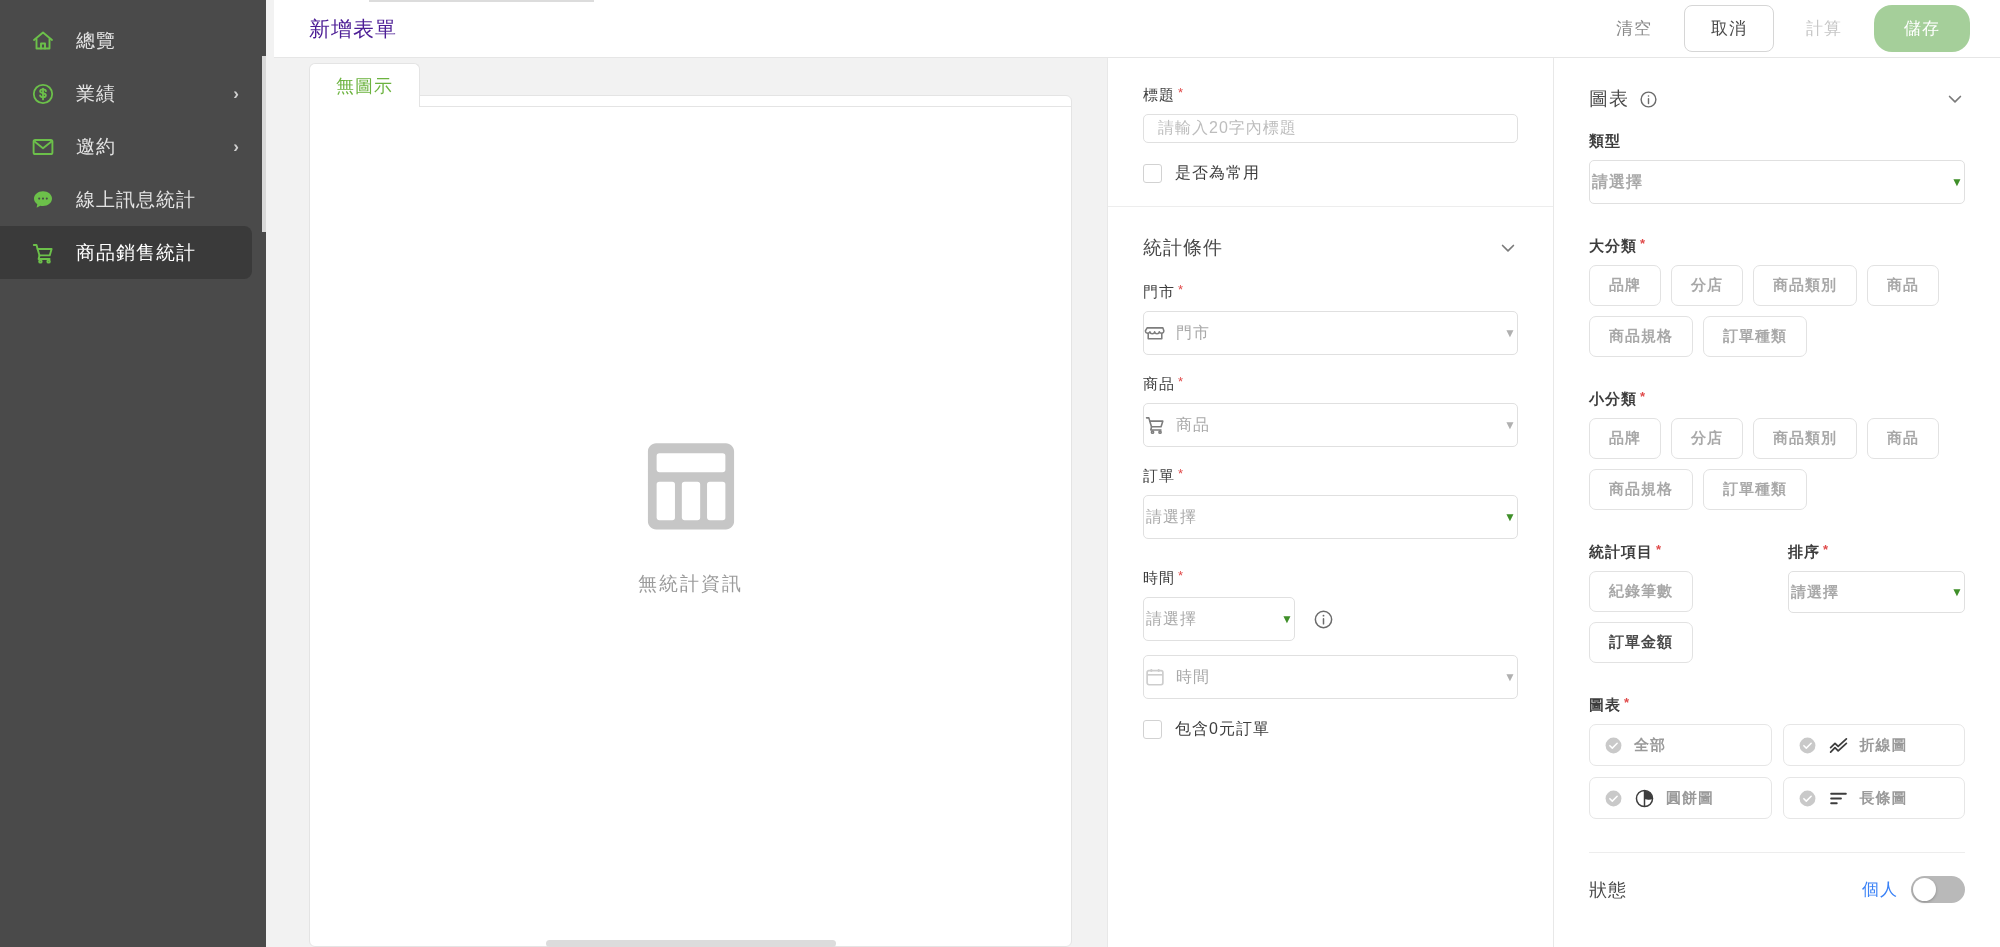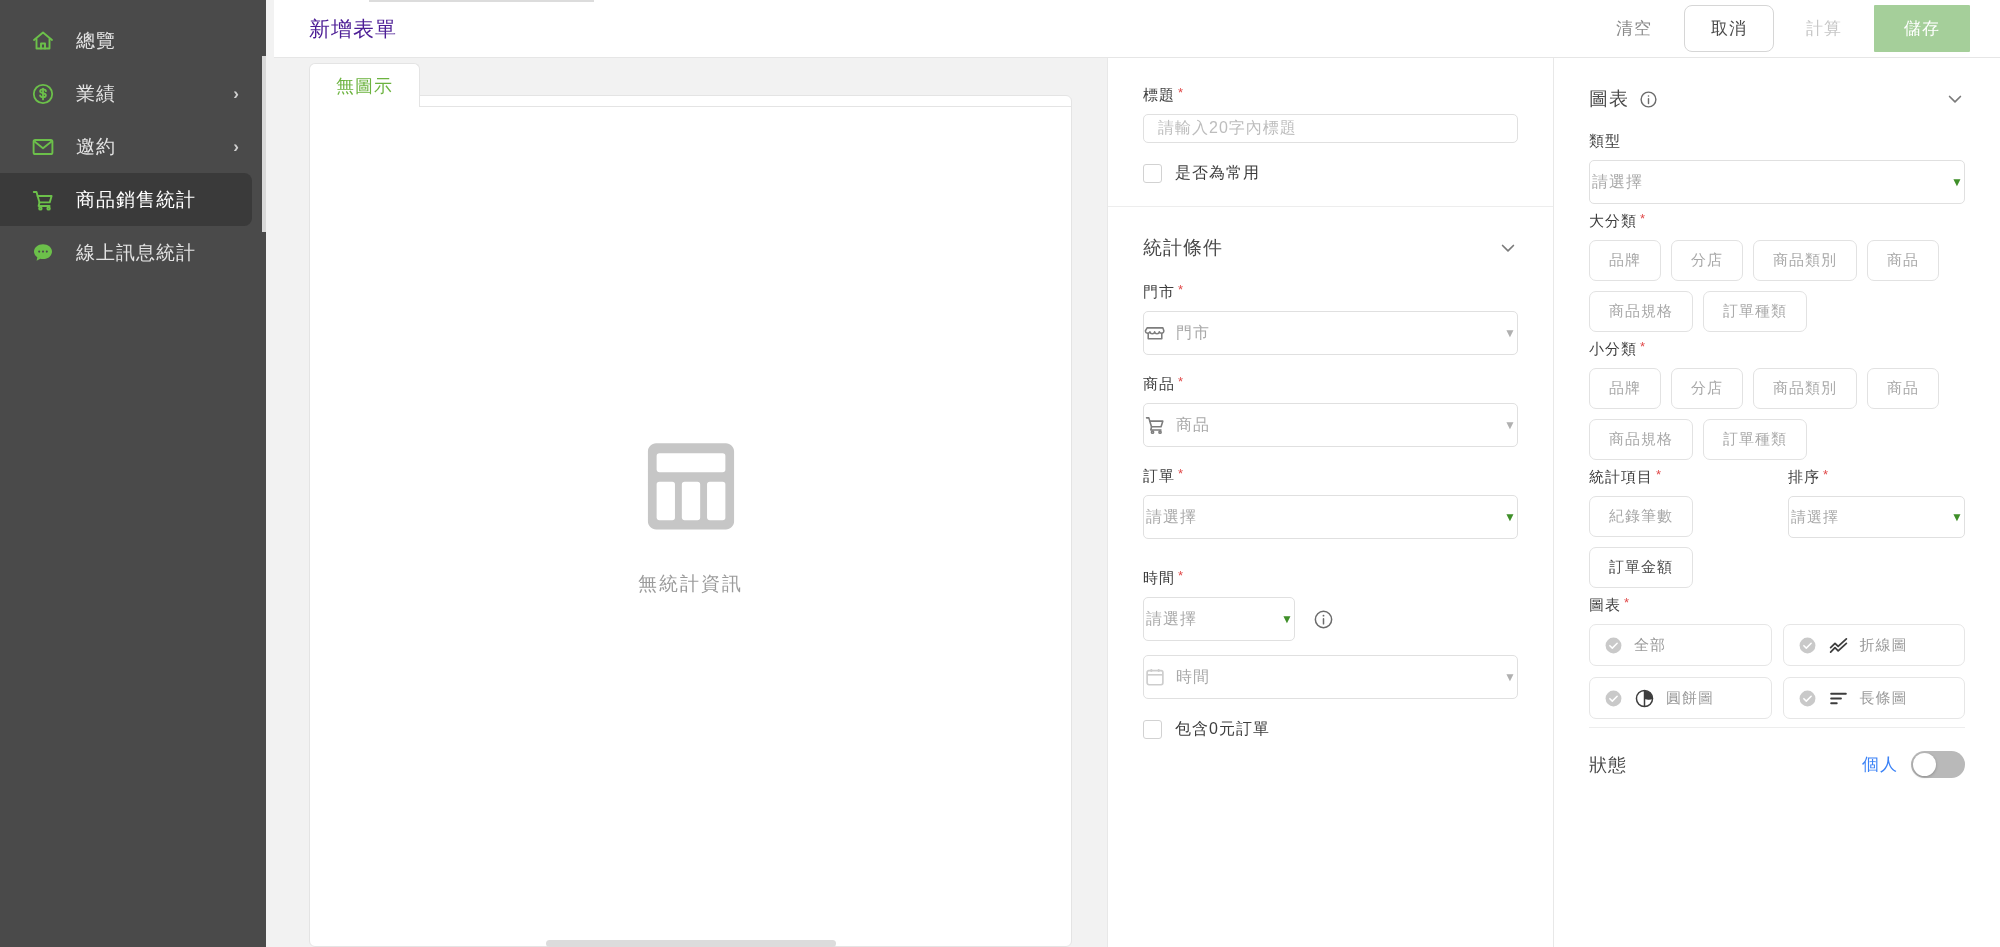--- a/index.html
+++ b/index.html
@@ -78,7 +78,7 @@
   .btn-primary {
     font-size: 17px; color: #ffffff;
     background: #a5cf9a; border: none;
-    border-radius: 1px; padding: 12px 30px; cursor: pointer;
+    border-radius: 18px; padding: 12px 30px; cursor: pointer;
     letter-spacing: 1px;
   }
 

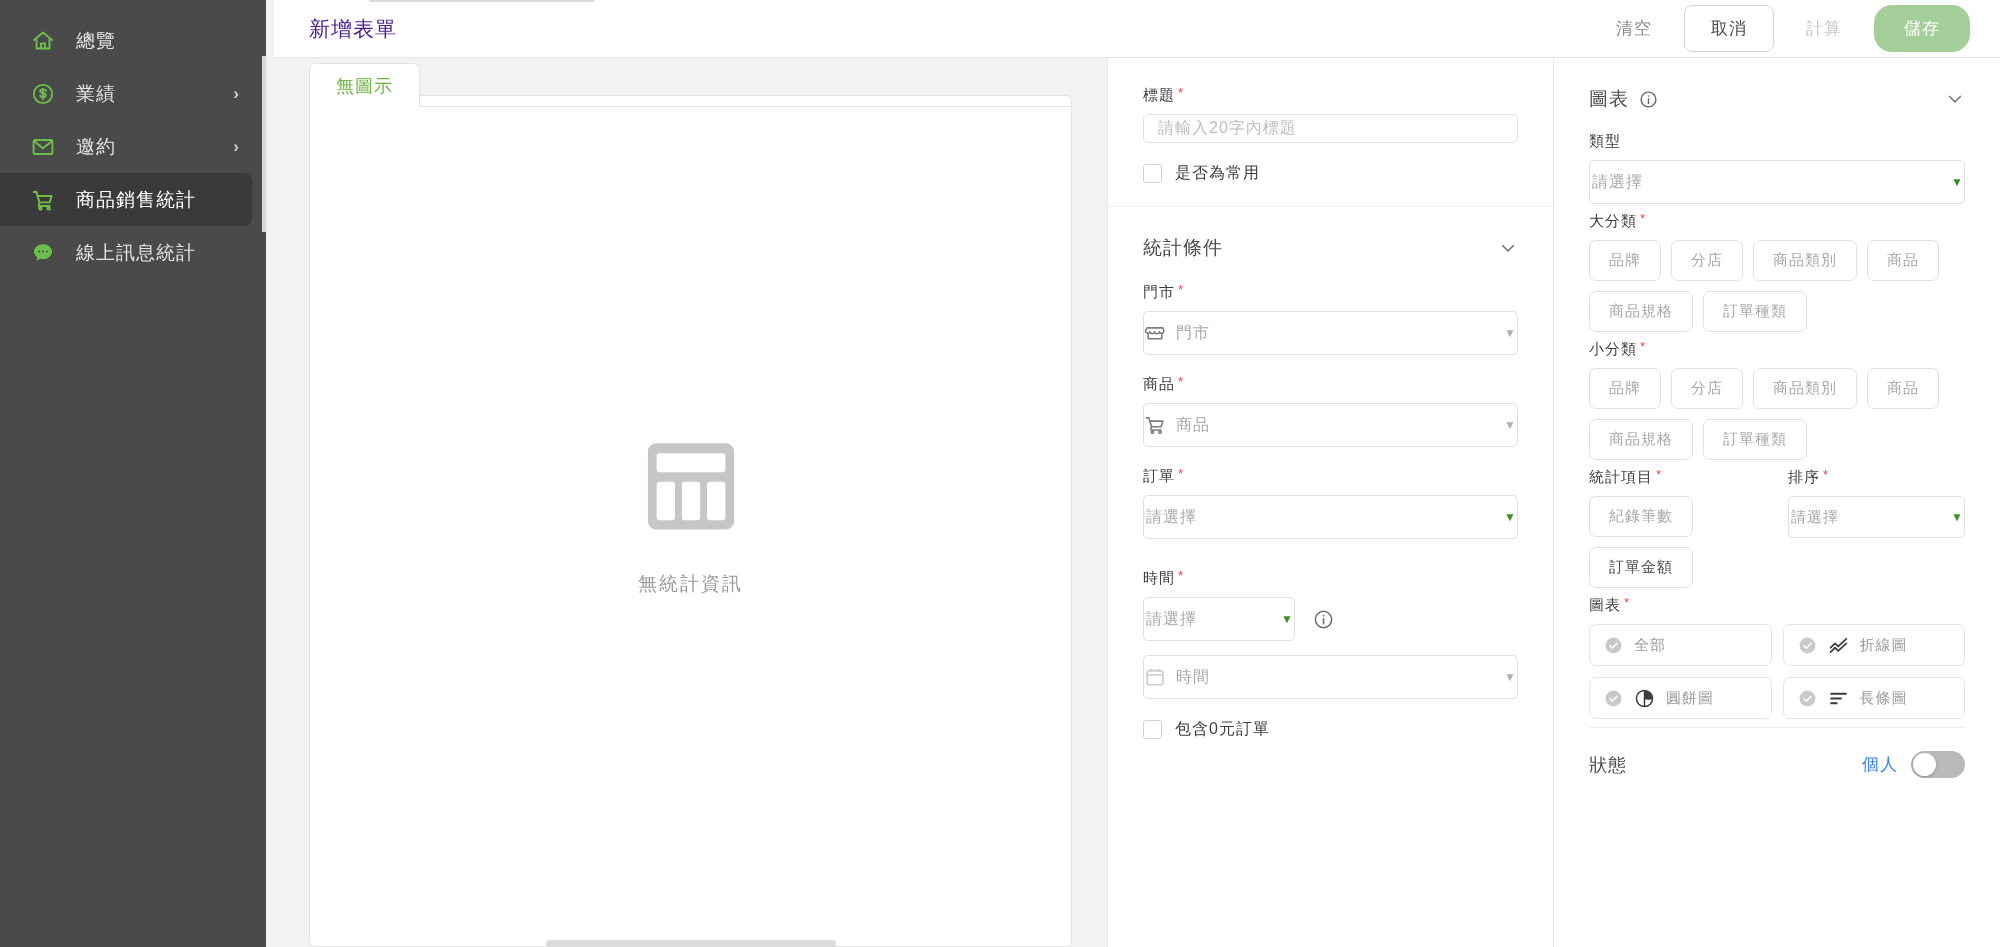--- a/index.html
+++ b/index.html
@@ -201,7 +201,7 @@
   }
   .cfg-head .info-ico { margin-left: 10px; width: 19px; height: 19px; }
   .cfg-head .chev { margin-left: auto; color: #7a7a7a; }
-  .cfg-fld { margin-bottom: 8px; }
+  .cfg-fld { margin-bottom: 33px; font-weight: bold; }
   .chips { display: flex; flex-wrap: wrap; gap: 10px; }
   .chip {
     border: 1px solid #e2e2e2; border-radius: 7px;

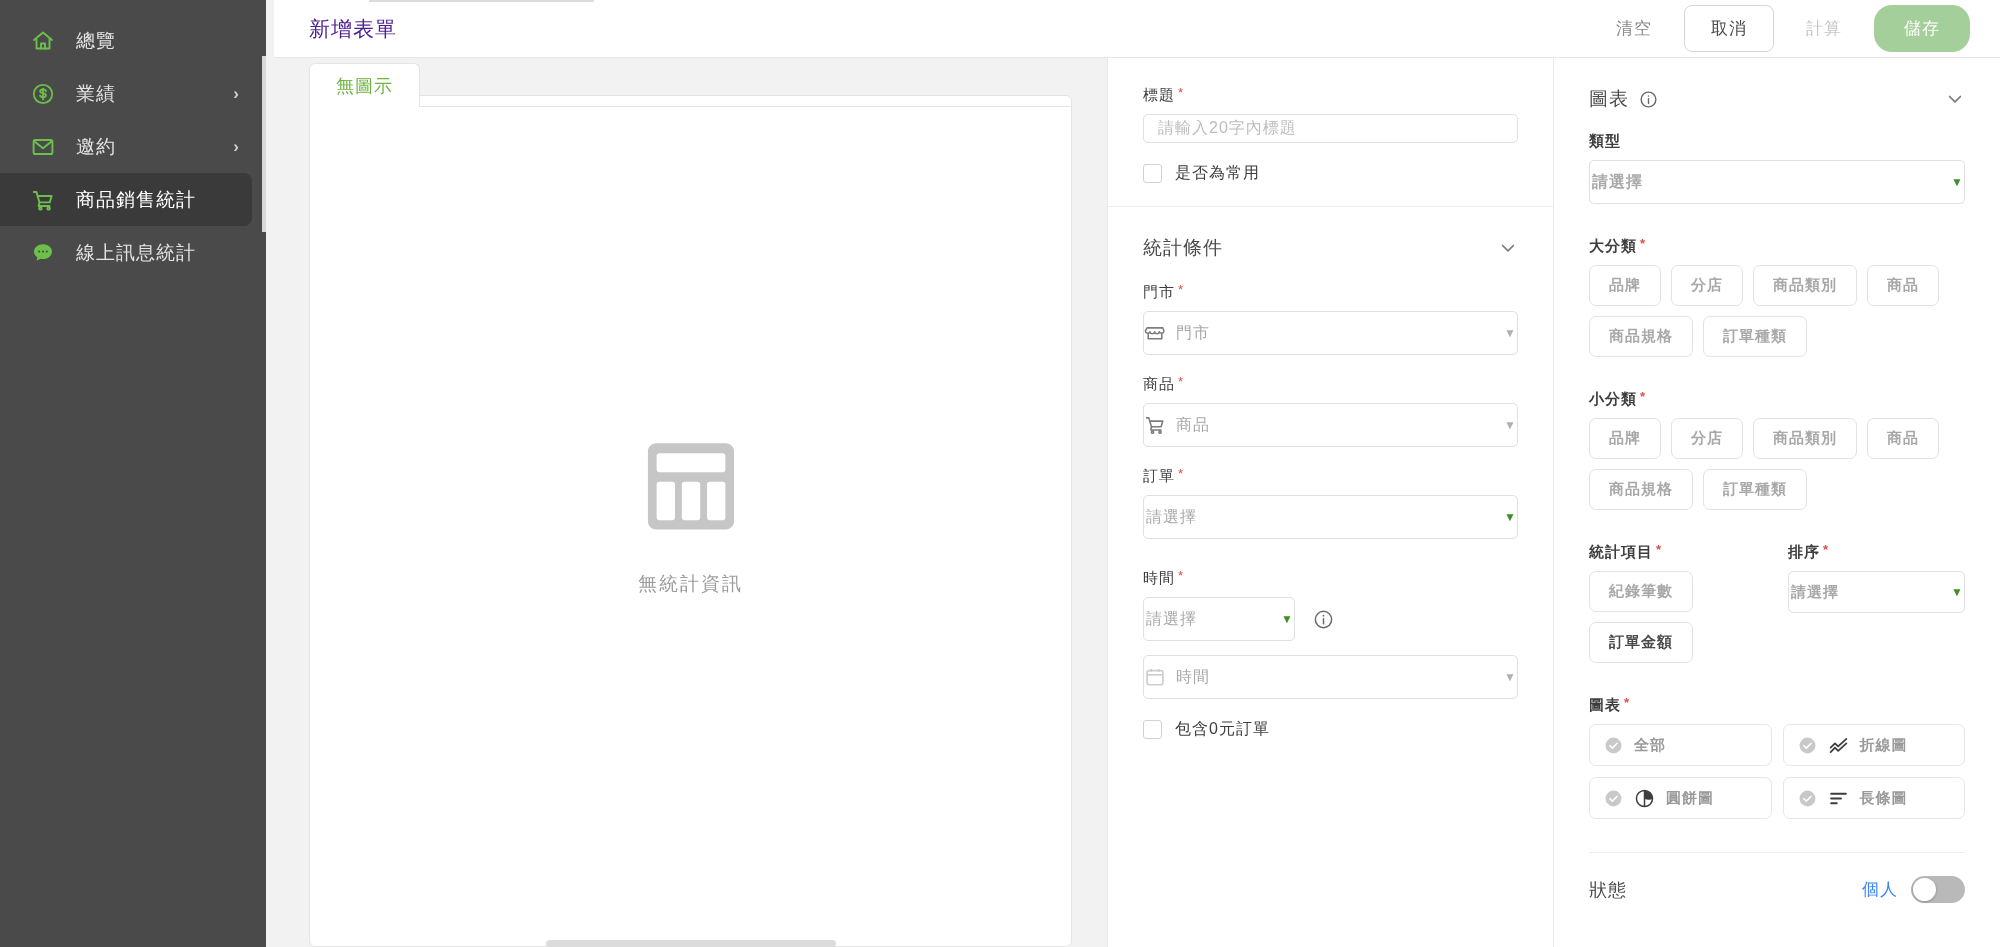--- a/index.html
+++ b/index.html
@@ -282,6 +282,18 @@
       <span class="nav-chev">›</span>
     </div>
 
+    <div class="nav-item">
+      <span class="nav-ico">
+        <svg viewBox="0 0 24 24" fill="currentColor" width="24" height="24">
+          <path d="M12 3.2c-5 0-9 3.3-9 7.4 0 2.3 1.3 4.4 3.3 5.7l-.7 3.4 3.7-1.9c.9.2 1.8.3 2.7.3 5 0 9-3.3 9-7.5S17 3.2 12 3.2z"></path>
+          <circle cx="8.2" cy="10.6" r="1.05" fill="#4a4a4a"></circle>
+          <circle cx="12" cy="10.6" r="1.05" fill="#4a4a4a"></circle>
+          <circle cx="15.8" cy="10.6" r="1.05" fill="#4a4a4a"></circle>
+        </svg>
+      </span>
+      <span class="nav-label">線上訊息統計</span>
+    </div>
+
     <div class="nav-item active">
       <span class="nav-ico">
         <svg viewBox="0 0 24 24" fill="none" stroke="currentColor" stroke-width="1.9" stroke-linecap="round" stroke-linejoin="round" width="24" height="24">
@@ -293,18 +305,6 @@
         </svg>
       </span>
       <span class="nav-label">商品銷售統計</span>
-    </div>
-
-    <div class="nav-item">
-      <span class="nav-ico">
-        <svg viewBox="0 0 24 24" fill="currentColor" width="24" height="24">
-          <path d="M12 3.2c-5 0-9 3.3-9 7.4 0 2.3 1.3 4.4 3.3 5.7l-.7 3.4 3.7-1.9c.9.2 1.8.3 2.7.3 5 0 9-3.3 9-7.5S17 3.2 12 3.2z"></path>
-          <circle cx="8.2" cy="10.6" r="1.05" fill="#4a4a4a"></circle>
-          <circle cx="12" cy="10.6" r="1.05" fill="#4a4a4a"></circle>
-          <circle cx="15.8" cy="10.6" r="1.05" fill="#4a4a4a"></circle>
-        </svg>
-      </span>
-      <span class="nav-label">線上訊息統計</span>
     </div>
 
     <div class="sidebar-scroll"></div>

